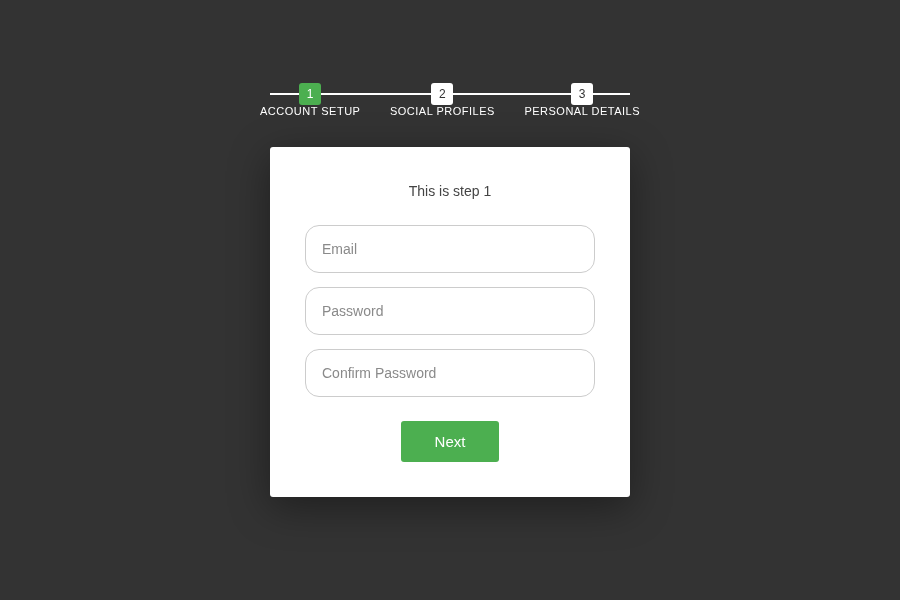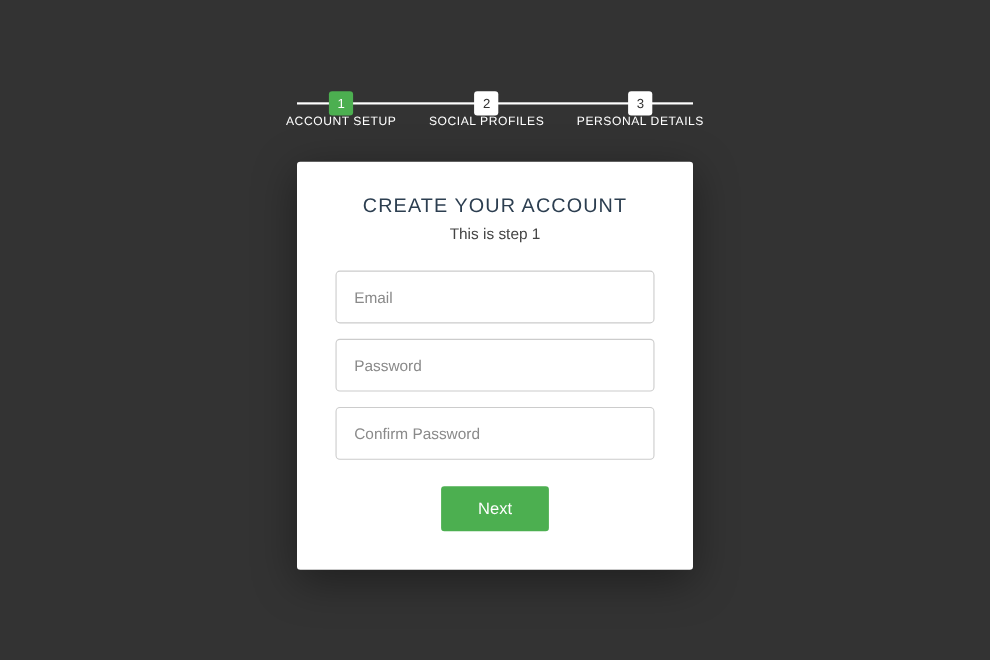--- a/index.html
+++ b/index.html
@@ -144,7 +144,6 @@
 </div>
 
 <div class="card">
-  <div class="card-title">Create your account</div>
   <div class="card-subtitle">This is step 1</div>
   <form class="form">
     <input type="text" class="form-input" placeholder="Email" style="">

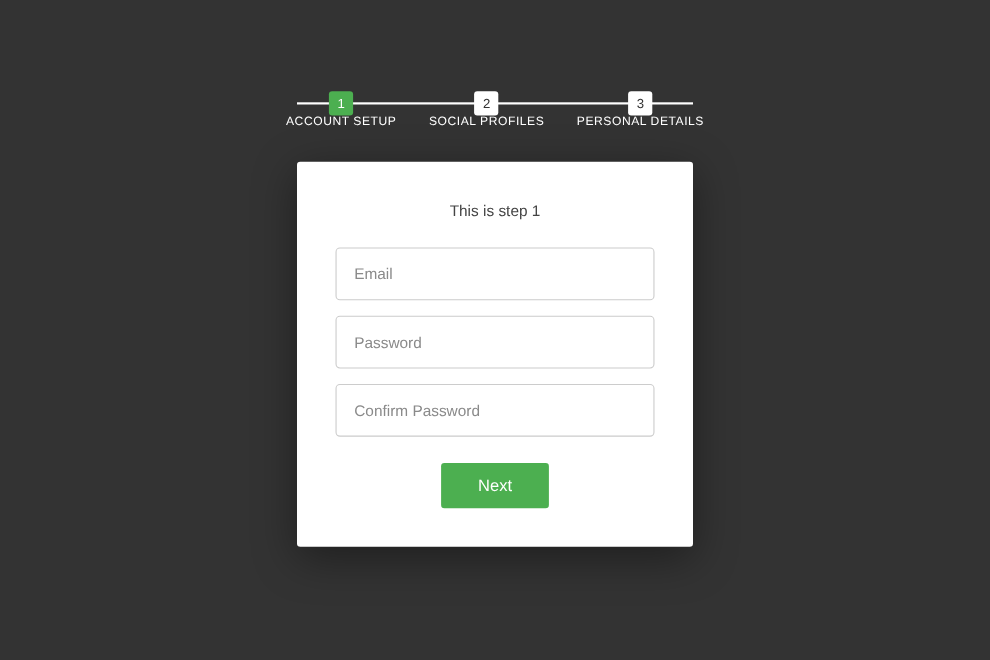--- a/index.html
+++ b/index.html
@@ -97,7 +97,7 @@
       padding: 15px 16px;
       font-size: 14px;
       border: 1px solid #ccc;
-      border-radius: 4px;
+      border-radius: 14px;
       margin-bottom: 14px;
       color: #333;
       font-family: inherit;

